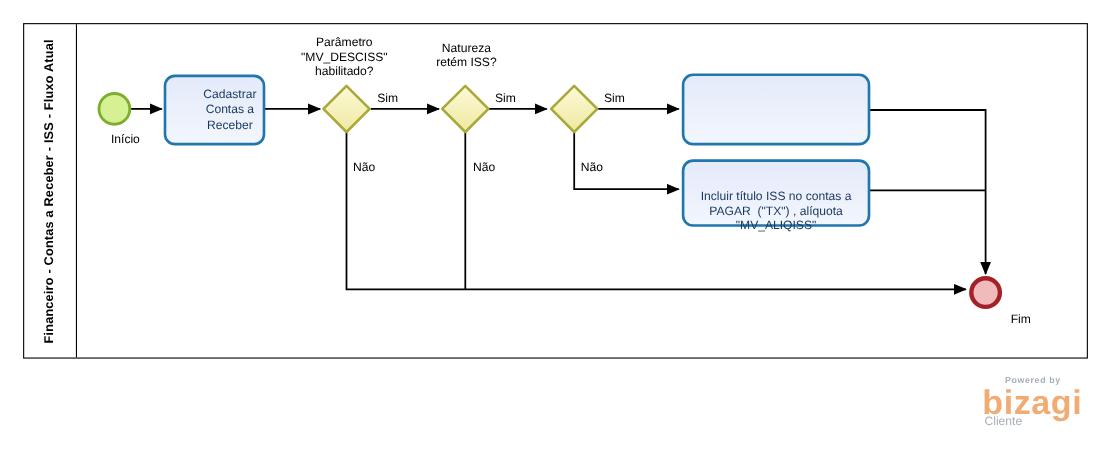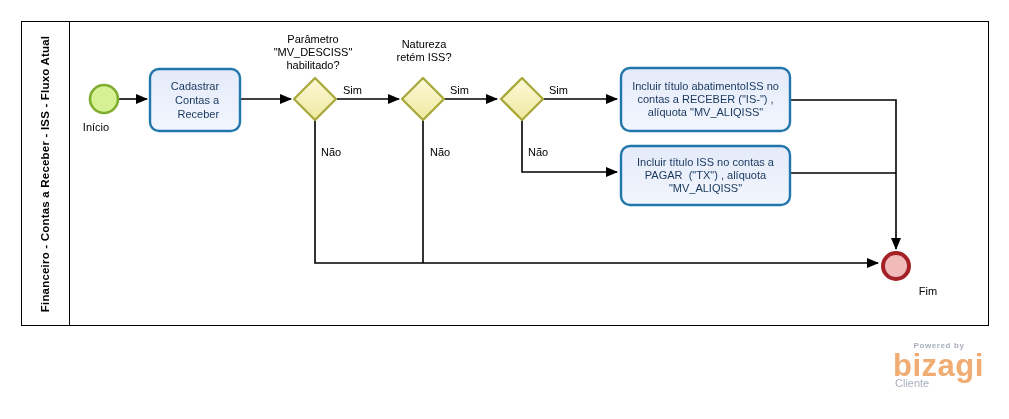--- a/index.html
+++ b/index.html
@@ -96,7 +96,7 @@
 
   <div class="lbl center" style="left:70px;top:121px;width:52px;">Início</div>
 
-  <div class="lbl center node-text" style="left:152px;top:70px;width:86px;height:60px;text-align:right;">Cadastrar
+  <div class="lbl center node-text" style="left:166px;top:70px;width:86px;height:60px;">Cadastrar
 Contas a
 Receber</div>
 

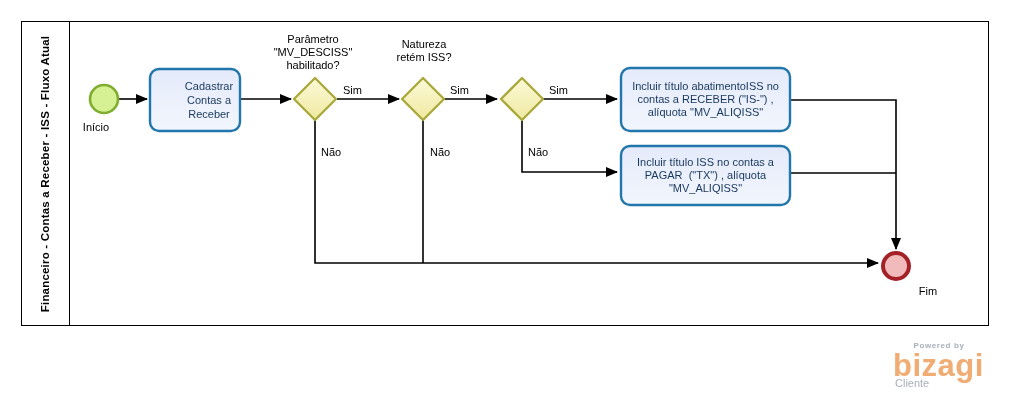--- a/index.html
+++ b/index.html
@@ -114,9 +114,6 @@
   <div class="lbl" style="left:430px;top:146px;">Não</div>
   <div class="lbl" style="left:528px;top:146px;">Não</div>
 
-  <div class="lbl center node-text" style="left:623px;top:69px;width:165px;height:61px;line-height:13px;">Incluir título abatimentoISS no
-contas a RECEBER ("IS-") ,
-alíquota "MV_ALIQISS"</div>
   <div class="lbl center node-text" style="left:623px;top:147px;width:165px;height:57px;line-height:13px;">Incluir título ISS no contas a
 PAGAR  ("TX") , alíquota
 "MV_ALIQISS"</div>

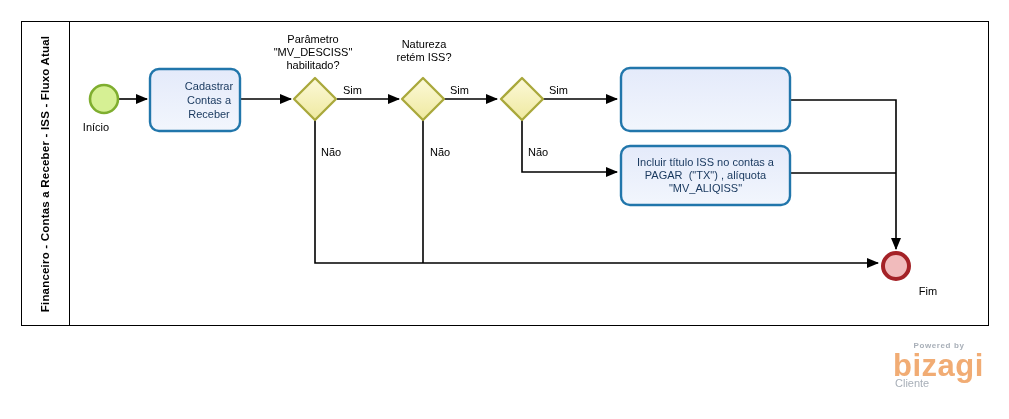--- a/index.html
+++ b/index.html
@@ -94,7 +94,7 @@
     <circle cx="896" cy="266" r="13" fill="#f1bbbc" stroke="#a42227" stroke-width="4"></circle>
   </svg>
 
-  <div class="lbl center" style="left:70px;top:121px;width:52px;">Início</div>
+  <div class="lbl center" style="left:88px;top:121px;width:52px;">Início</div>
 
   <div class="lbl center node-text" style="left:166px;top:70px;width:86px;height:60px;">Cadastrar
 Contas a

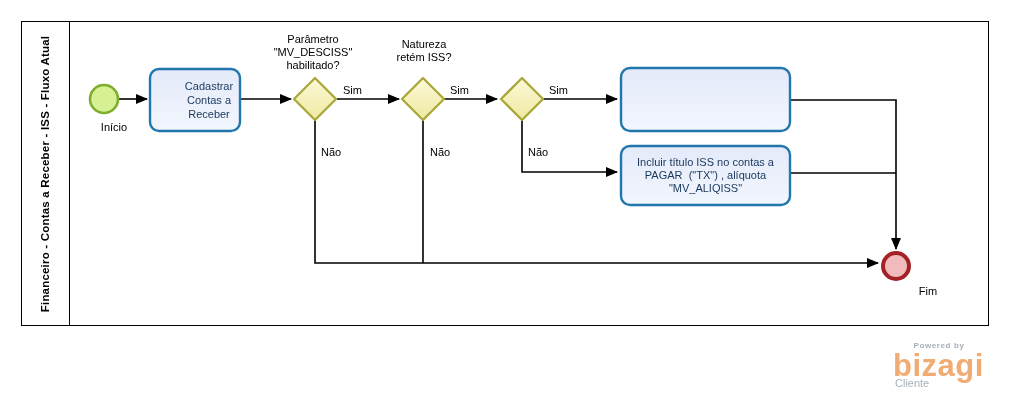--- a/index.html
+++ b/index.html
@@ -114,7 +114,7 @@
   <div class="lbl" style="left:430px;top:146px;">Não</div>
   <div class="lbl" style="left:528px;top:146px;">Não</div>
 
-  <div class="lbl center node-text" style="left:623px;top:147px;width:165px;height:57px;line-height:13px;">Incluir título ISS no contas a
+  <div class="lbl center node-text" style="left:623px;top:164px;width:165px;height:57px;line-height:13px;">Incluir título ISS no contas a
 PAGAR  ("TX") , alíquota
 "MV_ALIQISS"</div>
 

